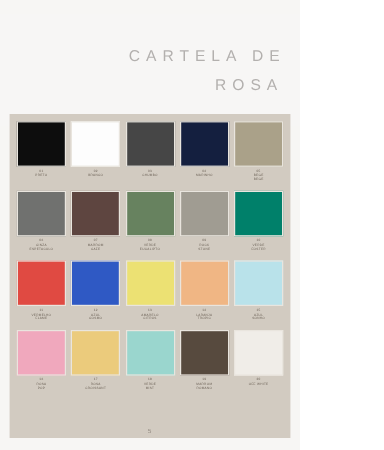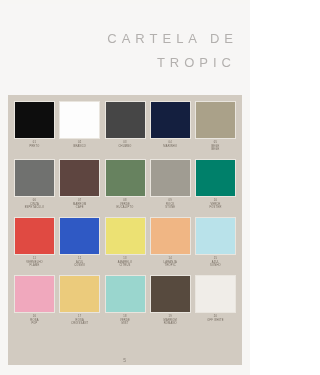--- a/index.html
+++ b/index.html
@@ -23,7 +23,7 @@
   .header {
     position: absolute;
     left: 0;
-    top: 4px;
+    top: 12px;
     width: 250px;
     height: 93px;
     background: #f7f6f5;

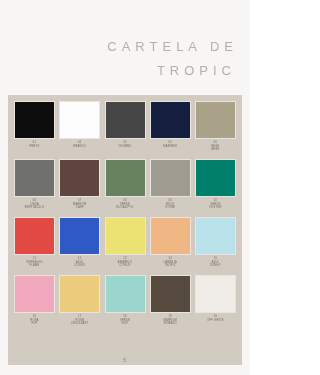--- a/index.html
+++ b/index.html
@@ -121,7 +121,7 @@
 
   <div class="header">
     <div class="title-line1">CARTELA DE</div>
-    <div class="title-line2">TROPIC</div>
+    <div class="title-line2">ROSA</div>
   </div>
 
   <div class="panel">

